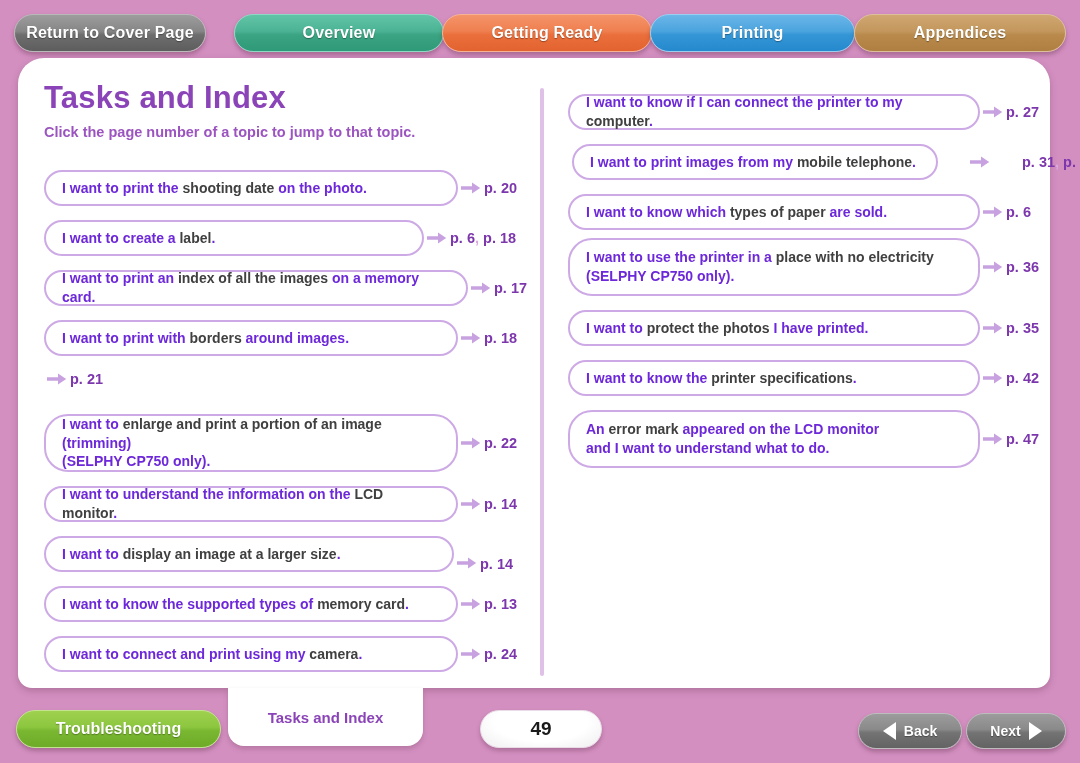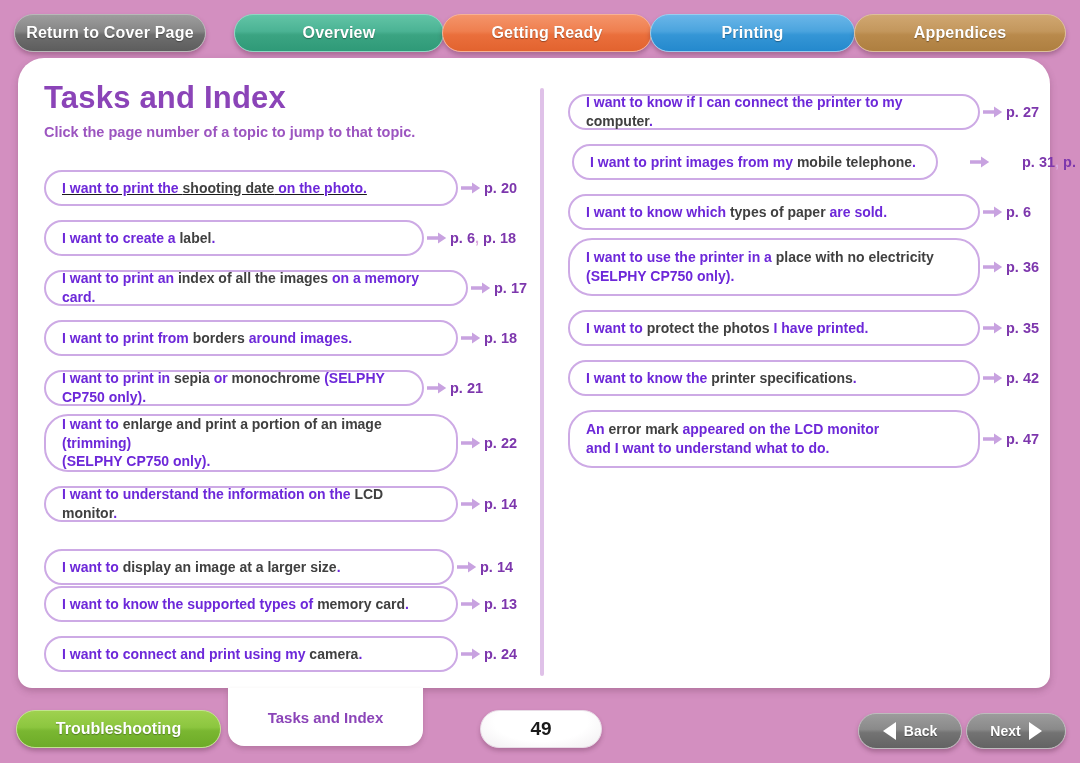--- a/index.html
+++ b/index.html
@@ -283,7 +283,7 @@
     <div id="column-divider"></div>
     <div class="col" id="col-left">
         <div class="entry" style="top: 112px; left: 0px;">
-          <div class="pill" style="width: 414px; height: 36px; text-decoration: underline;">
+          <div class="pill" style="width: 414px; height: 36px;">
             <div><span class="plain">I want to print the </span><span class="hl">shooting date</span><span class="plain"> on the photo.</span></div>
           </div>
           <span class="arrow">

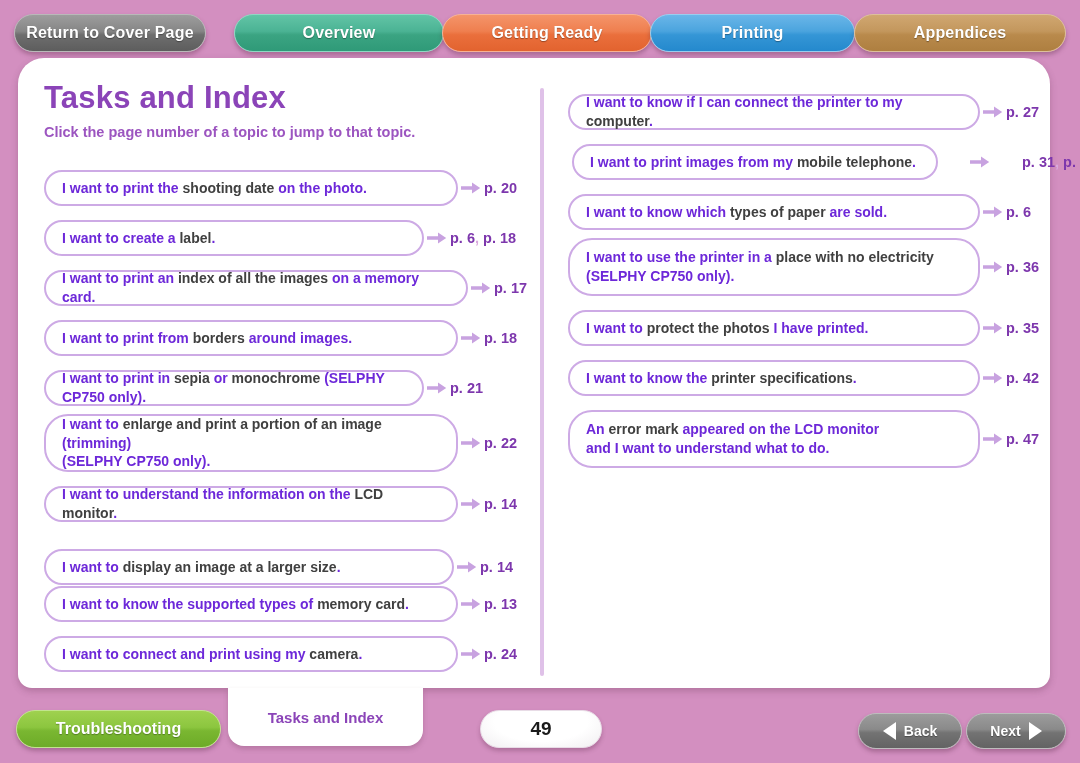--- a/index.html
+++ b/index.html
@@ -317,7 +317,7 @@
         </div>
         <div class="entry" style="top: 262px; left: 0px;">
           <div class="pill" style="width: 414px; height: 36px;">
-            <div><span class="plain">I want to print from </span><span class="hl">borders</span><span class="plain"> around images.</span></div>
+            <div><span class="plain">I want to print with </span><span class="hl">borders</span><span class="plain"> around images.</span></div>
           </div>
           <span class="arrow">
             <svg width="20" height="18" viewBox="0 0 20 18" xmlns="http://www.w3.org/2000/svg">

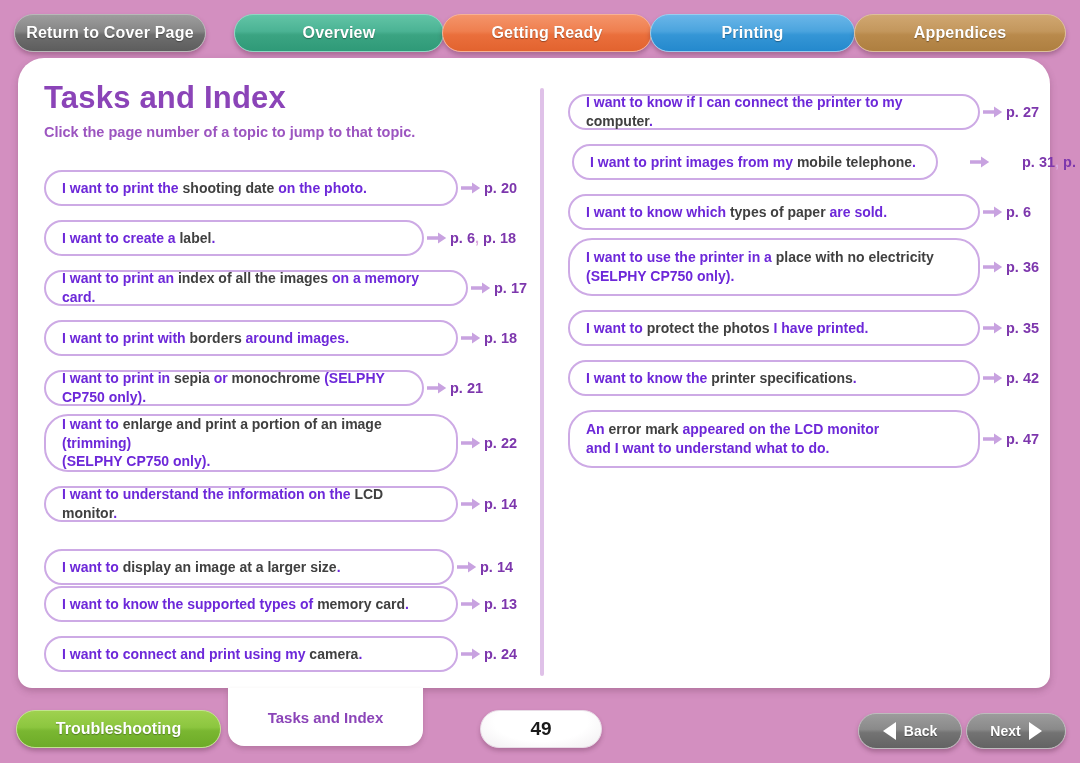--- a/index.html
+++ b/index.html
@@ -327,9 +327,6 @@
           <span class="pageref"><span>p. 18</span></span>
         </div>
         <div class="entry" style="top: 312px; left: 0px;">
-          <div class="pill" style="width: 380px; height: 36px;">
-            <div><span class="plain">I want to print in </span><span class="hl">sepia</span><span class="plain"> or </span><span class="hl">monochrome</span><span class="plain"> (SELPHY CP750 only).</span></div>
-          </div>
           <span class="arrow">
             <svg width="20" height="18" viewBox="0 0 20 18" xmlns="http://www.w3.org/2000/svg">
               <path d="M0 7.2 H11 V3.4 L19.2 9 L11 14.6 V10.8 H0 Z" fill="#c8a2e0"></path>

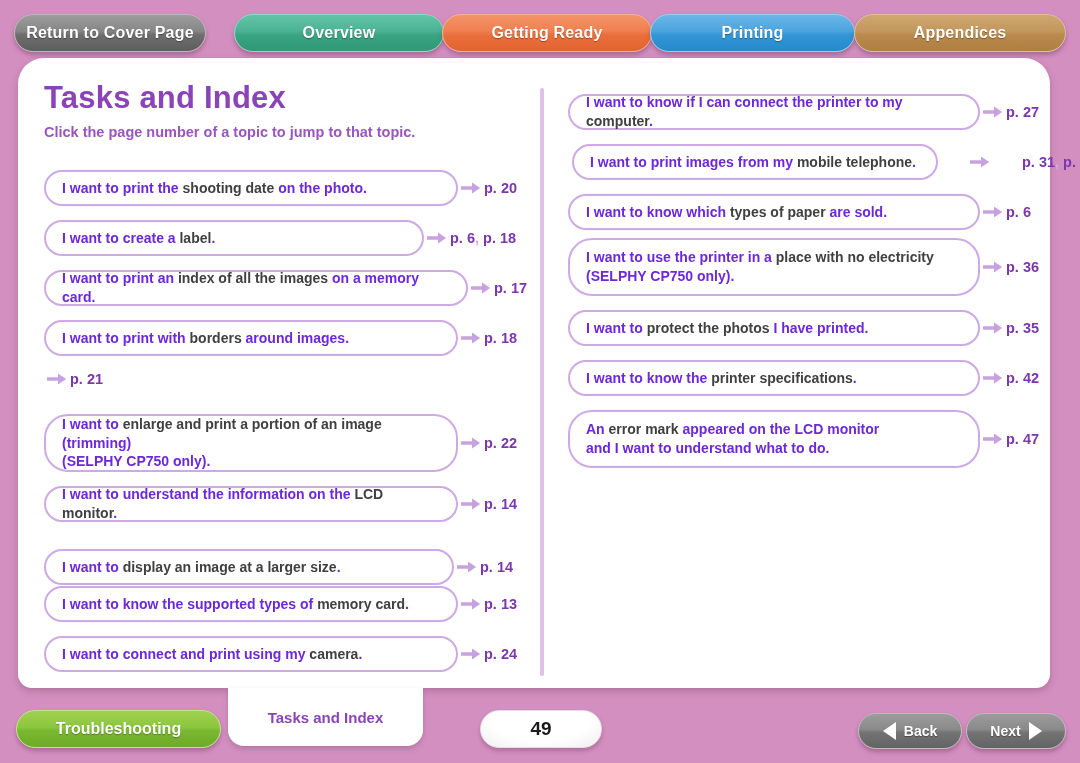--- a/index.html
+++ b/index.html
@@ -356,7 +356,7 @@
           </span>
           <span class="pageref"><span>p. 14</span></span>
         </div>
-        <div class="entry" style="top: 491px; left: 0px;">
+        <div class="entry" style="top: 478px; left: 0px; align-items: flex-end;">
           <div class="pill" style="width: 410px; height: 36px;">
             <div><span class="plain">I want to </span><span class="hl">display an image at a larger size</span><span class="plain">.</span></div>
           </div>

